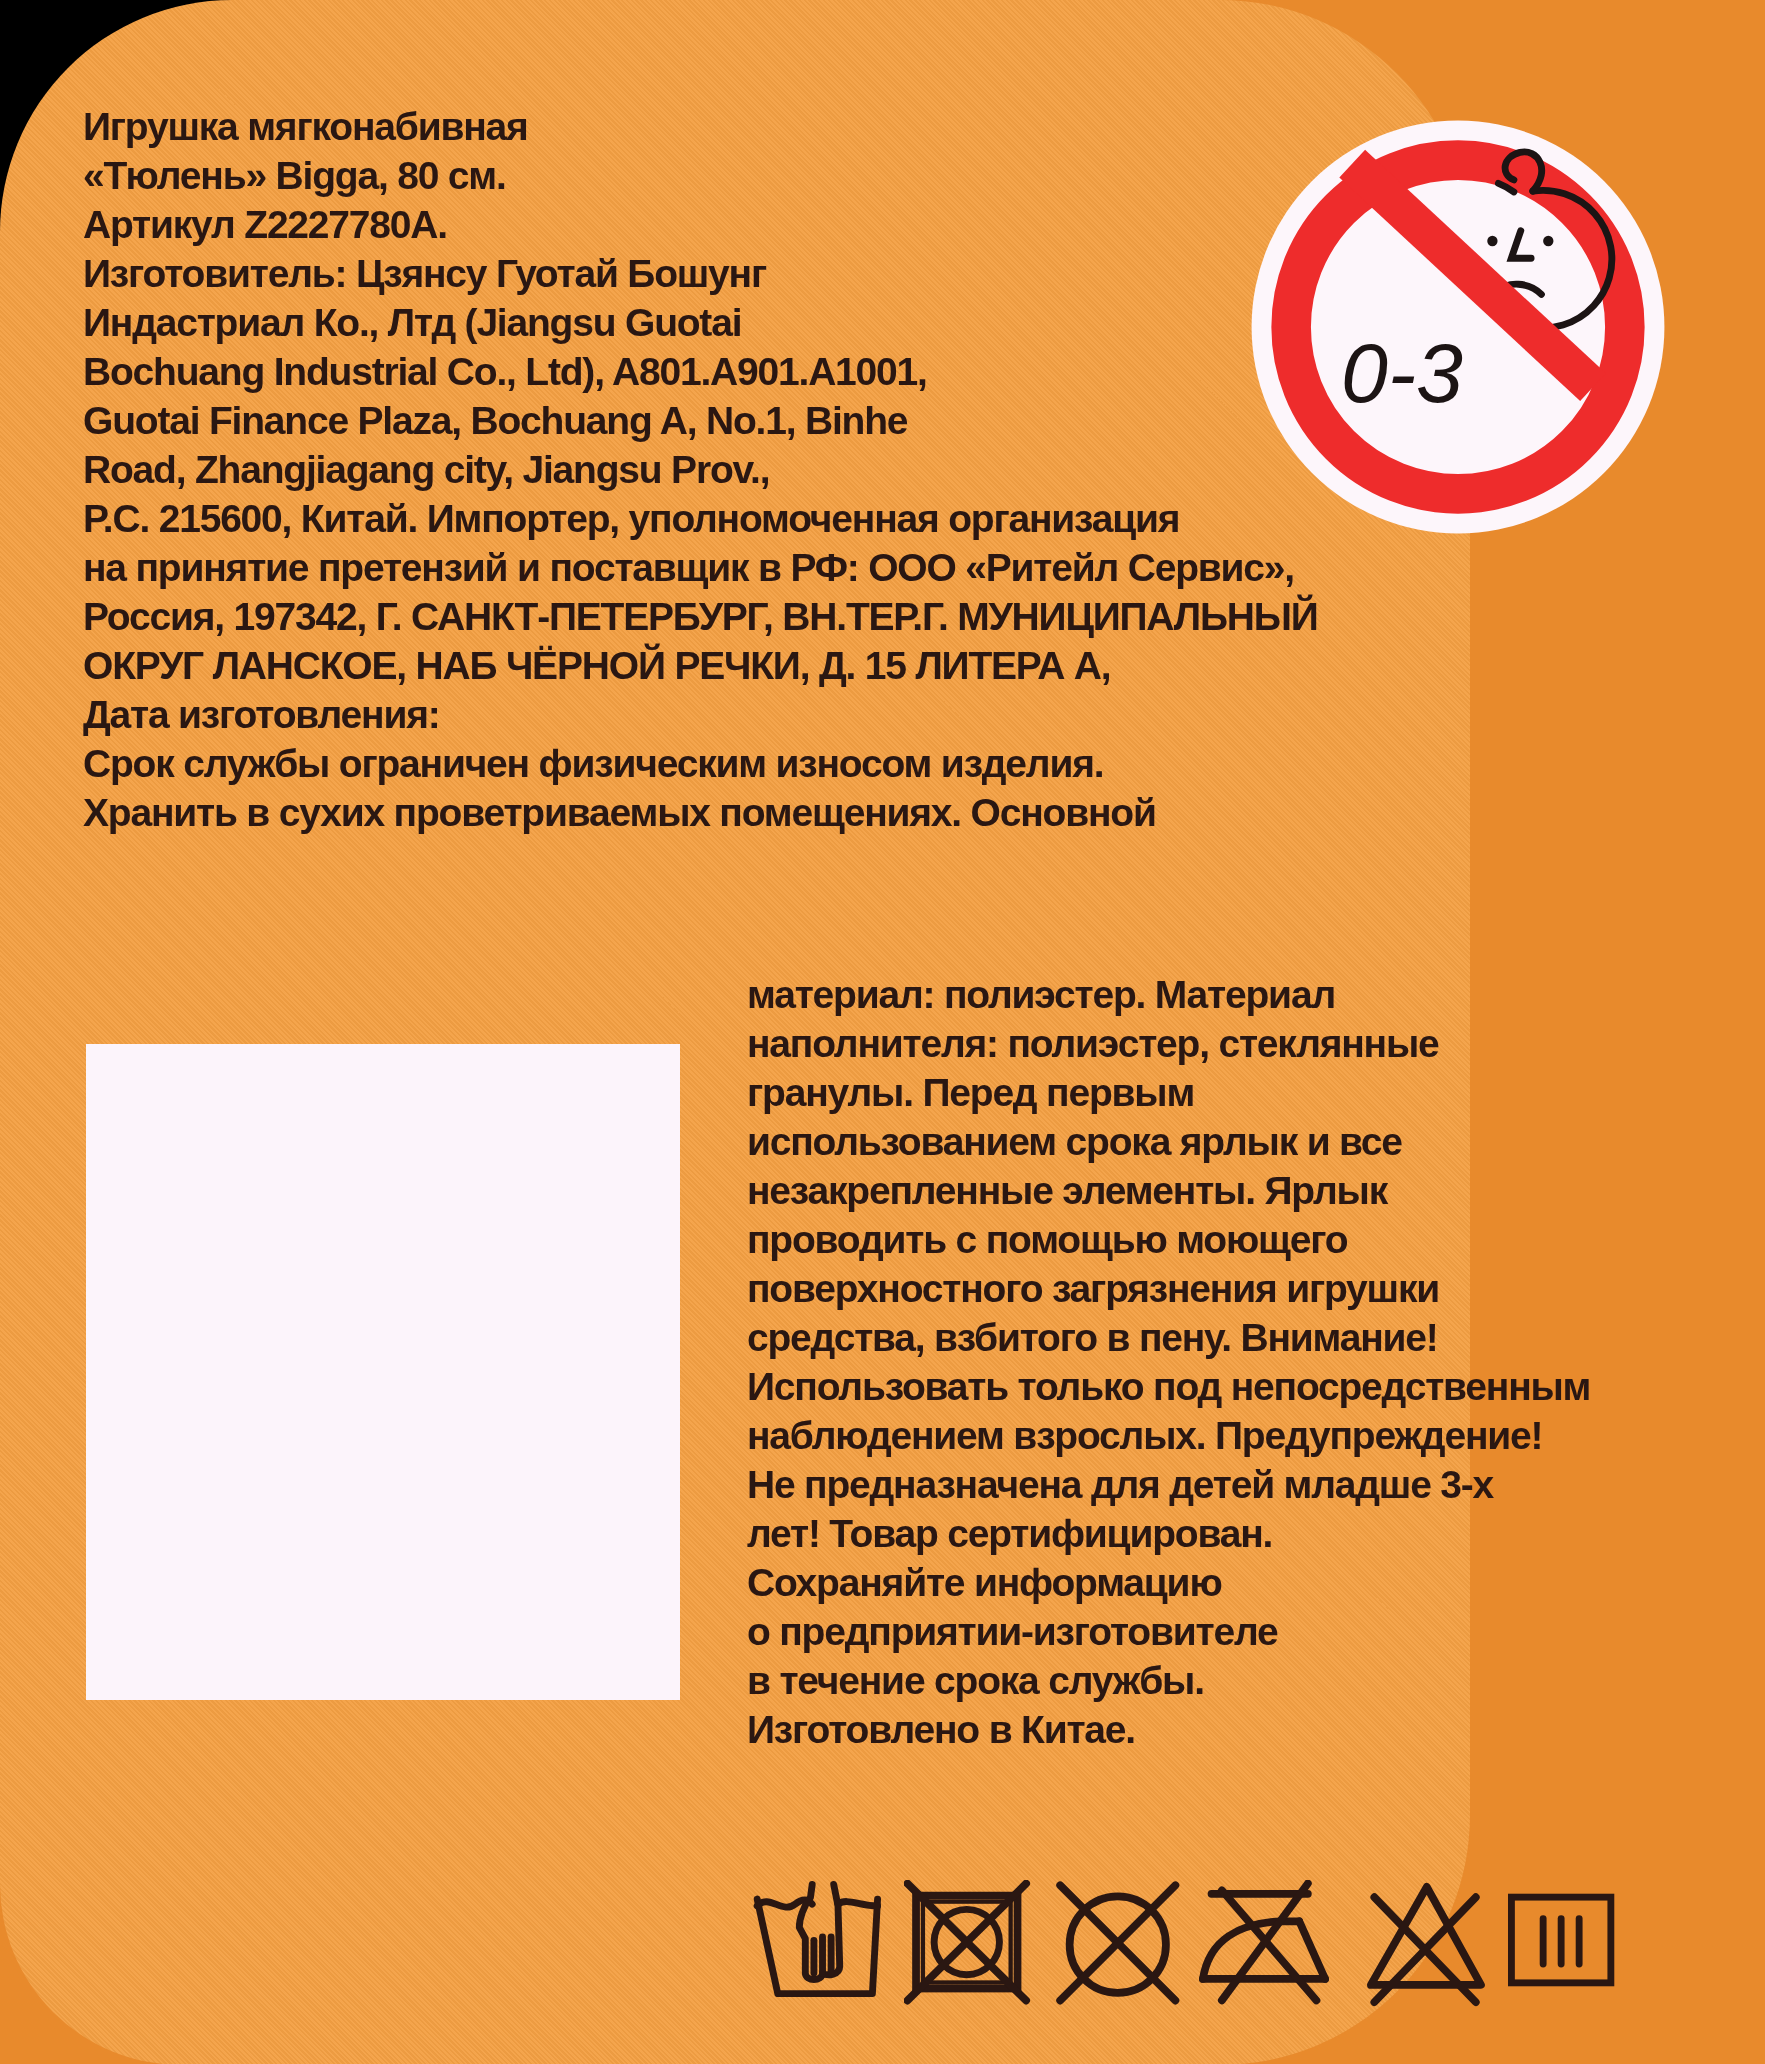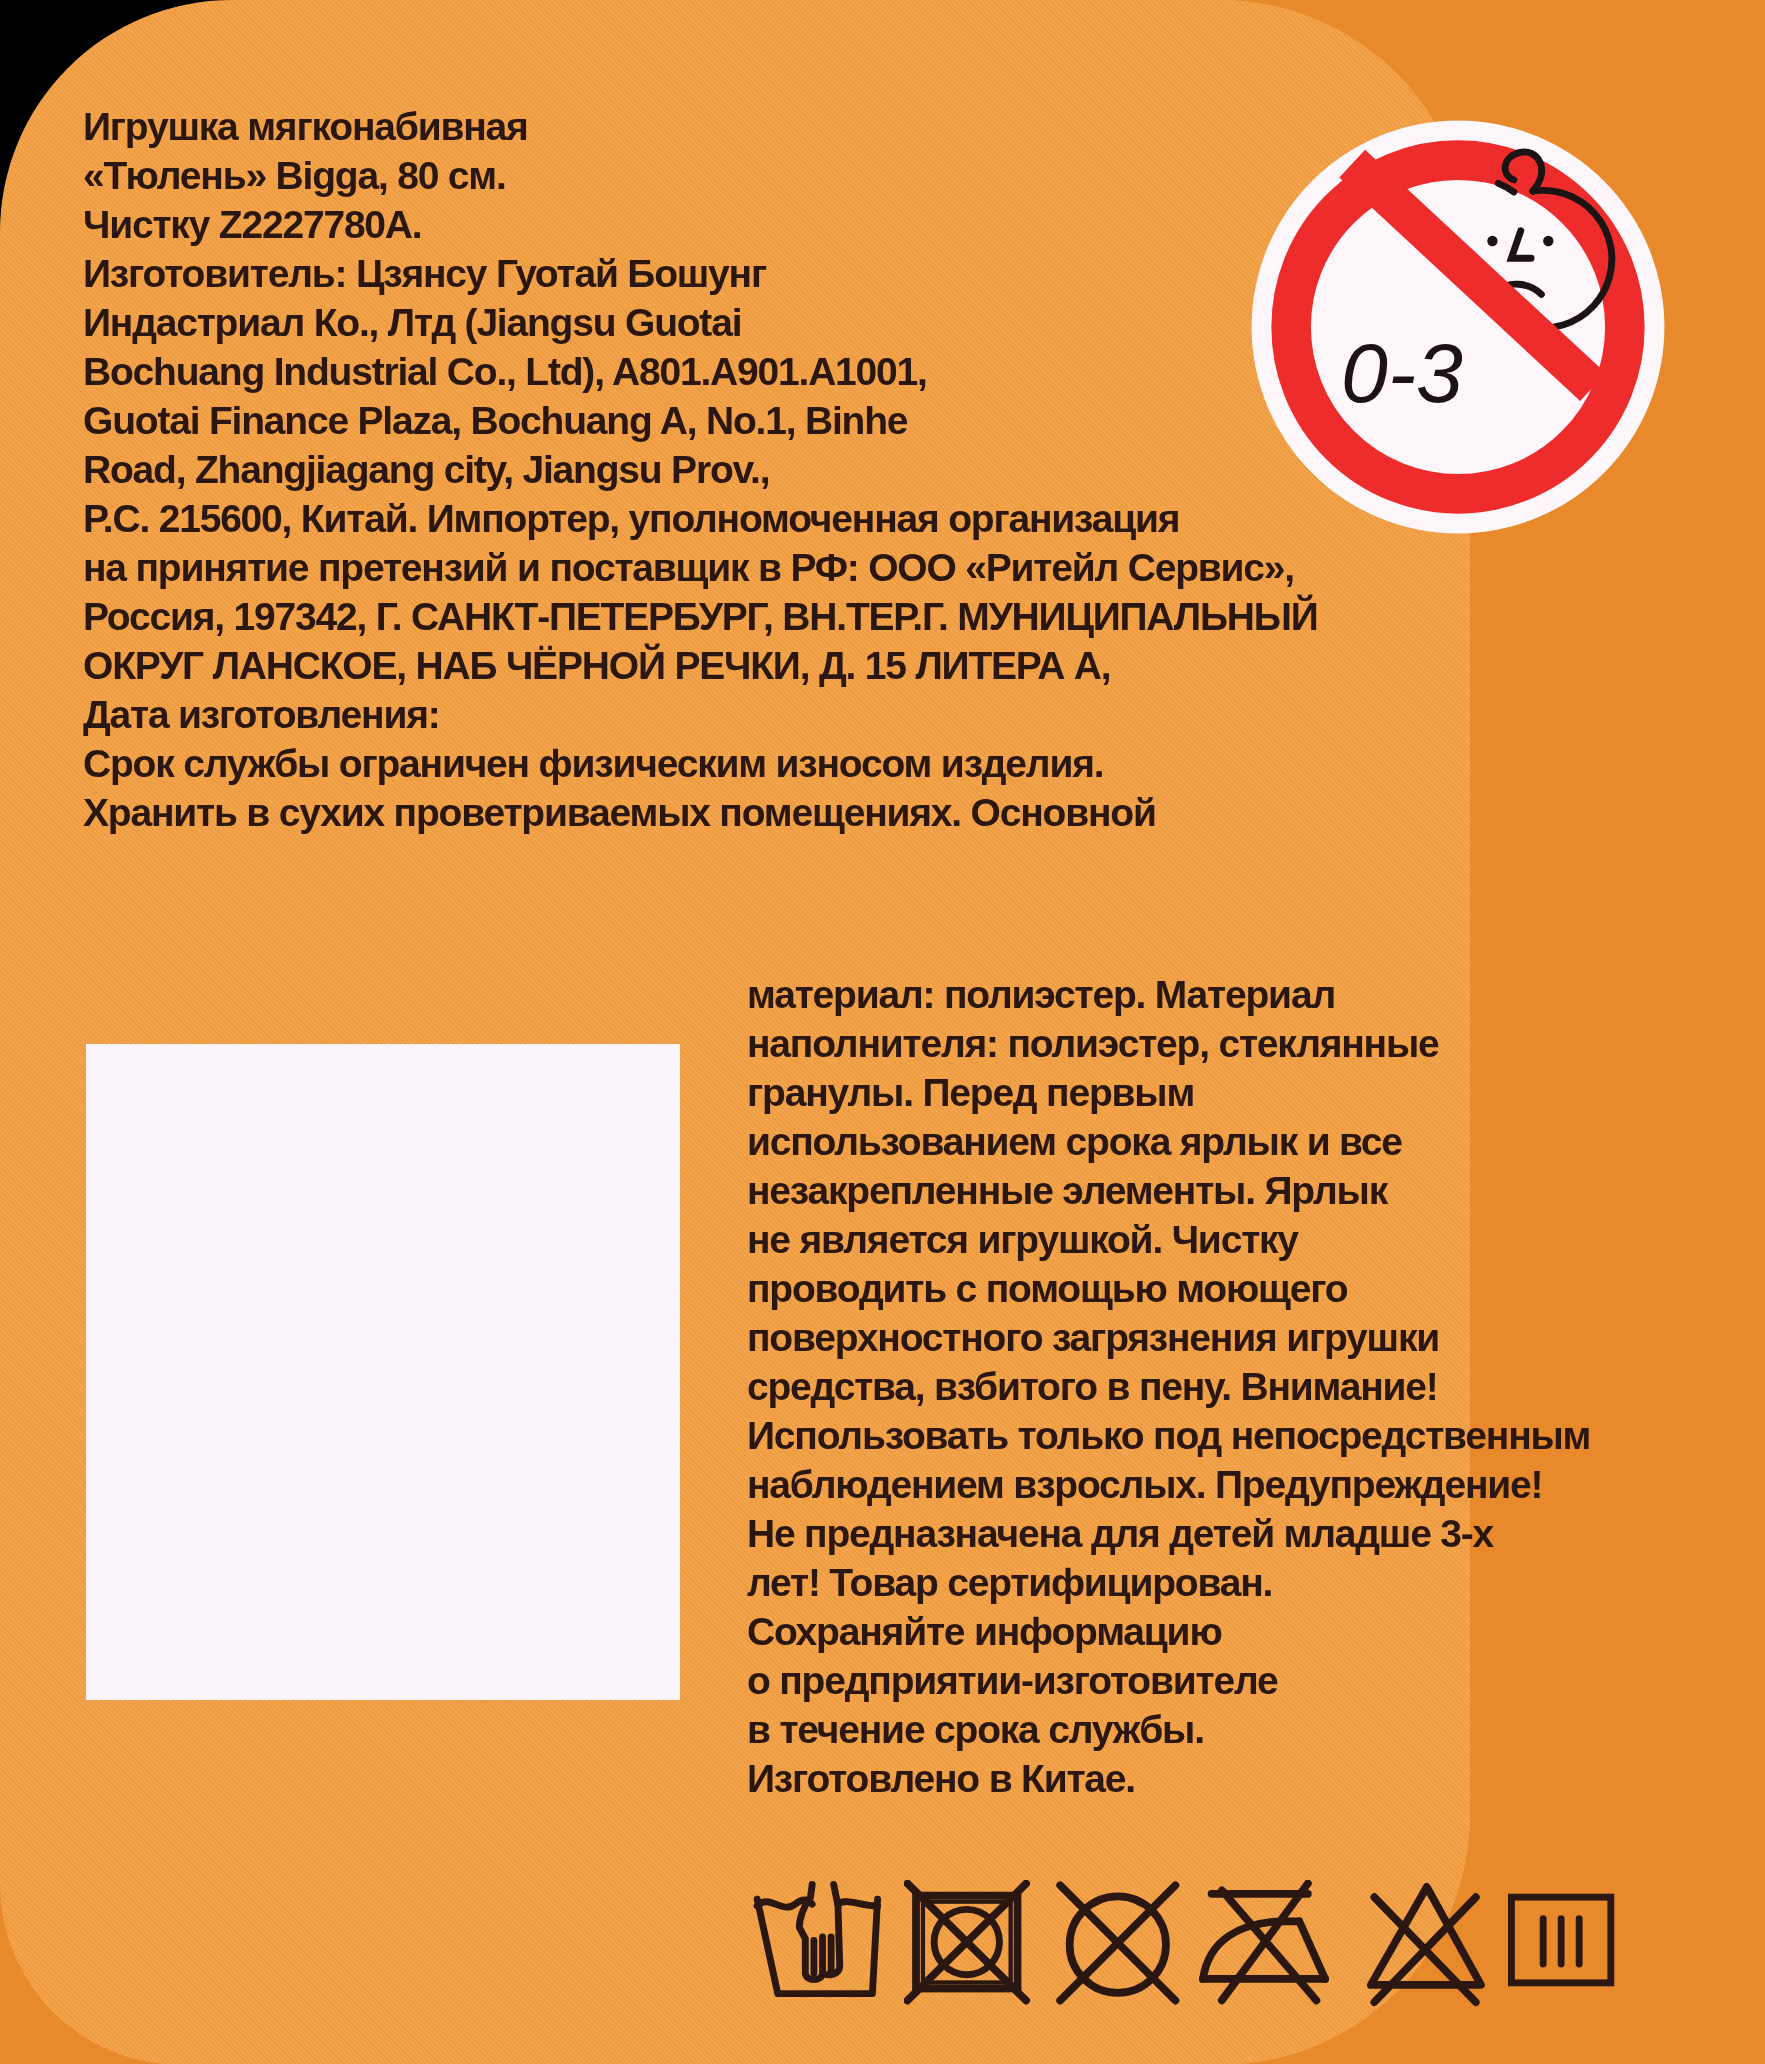--- a/index.html
+++ b/index.html
@@ -95,7 +95,7 @@
   <div class="text-block top-text">
     <span class="line">Игрушка мягконабивная</span>
     <span class="line">«Тюлень» Bigga, 80 см.</span>
-    <span class="line">Чистку Z2227780A.</span>
+    <span class="line">Артикул Z2227780A.</span>
     <span class="line">Изготовитель: Цзянсу Гуотай Бошунг</span>
     <span class="line">Индастриал Ко., Лтд (Jiangsu Guotai</span>
     <span class="line">Bochuang Industrial Co., Ltd), A801.A901.A1001,</span>

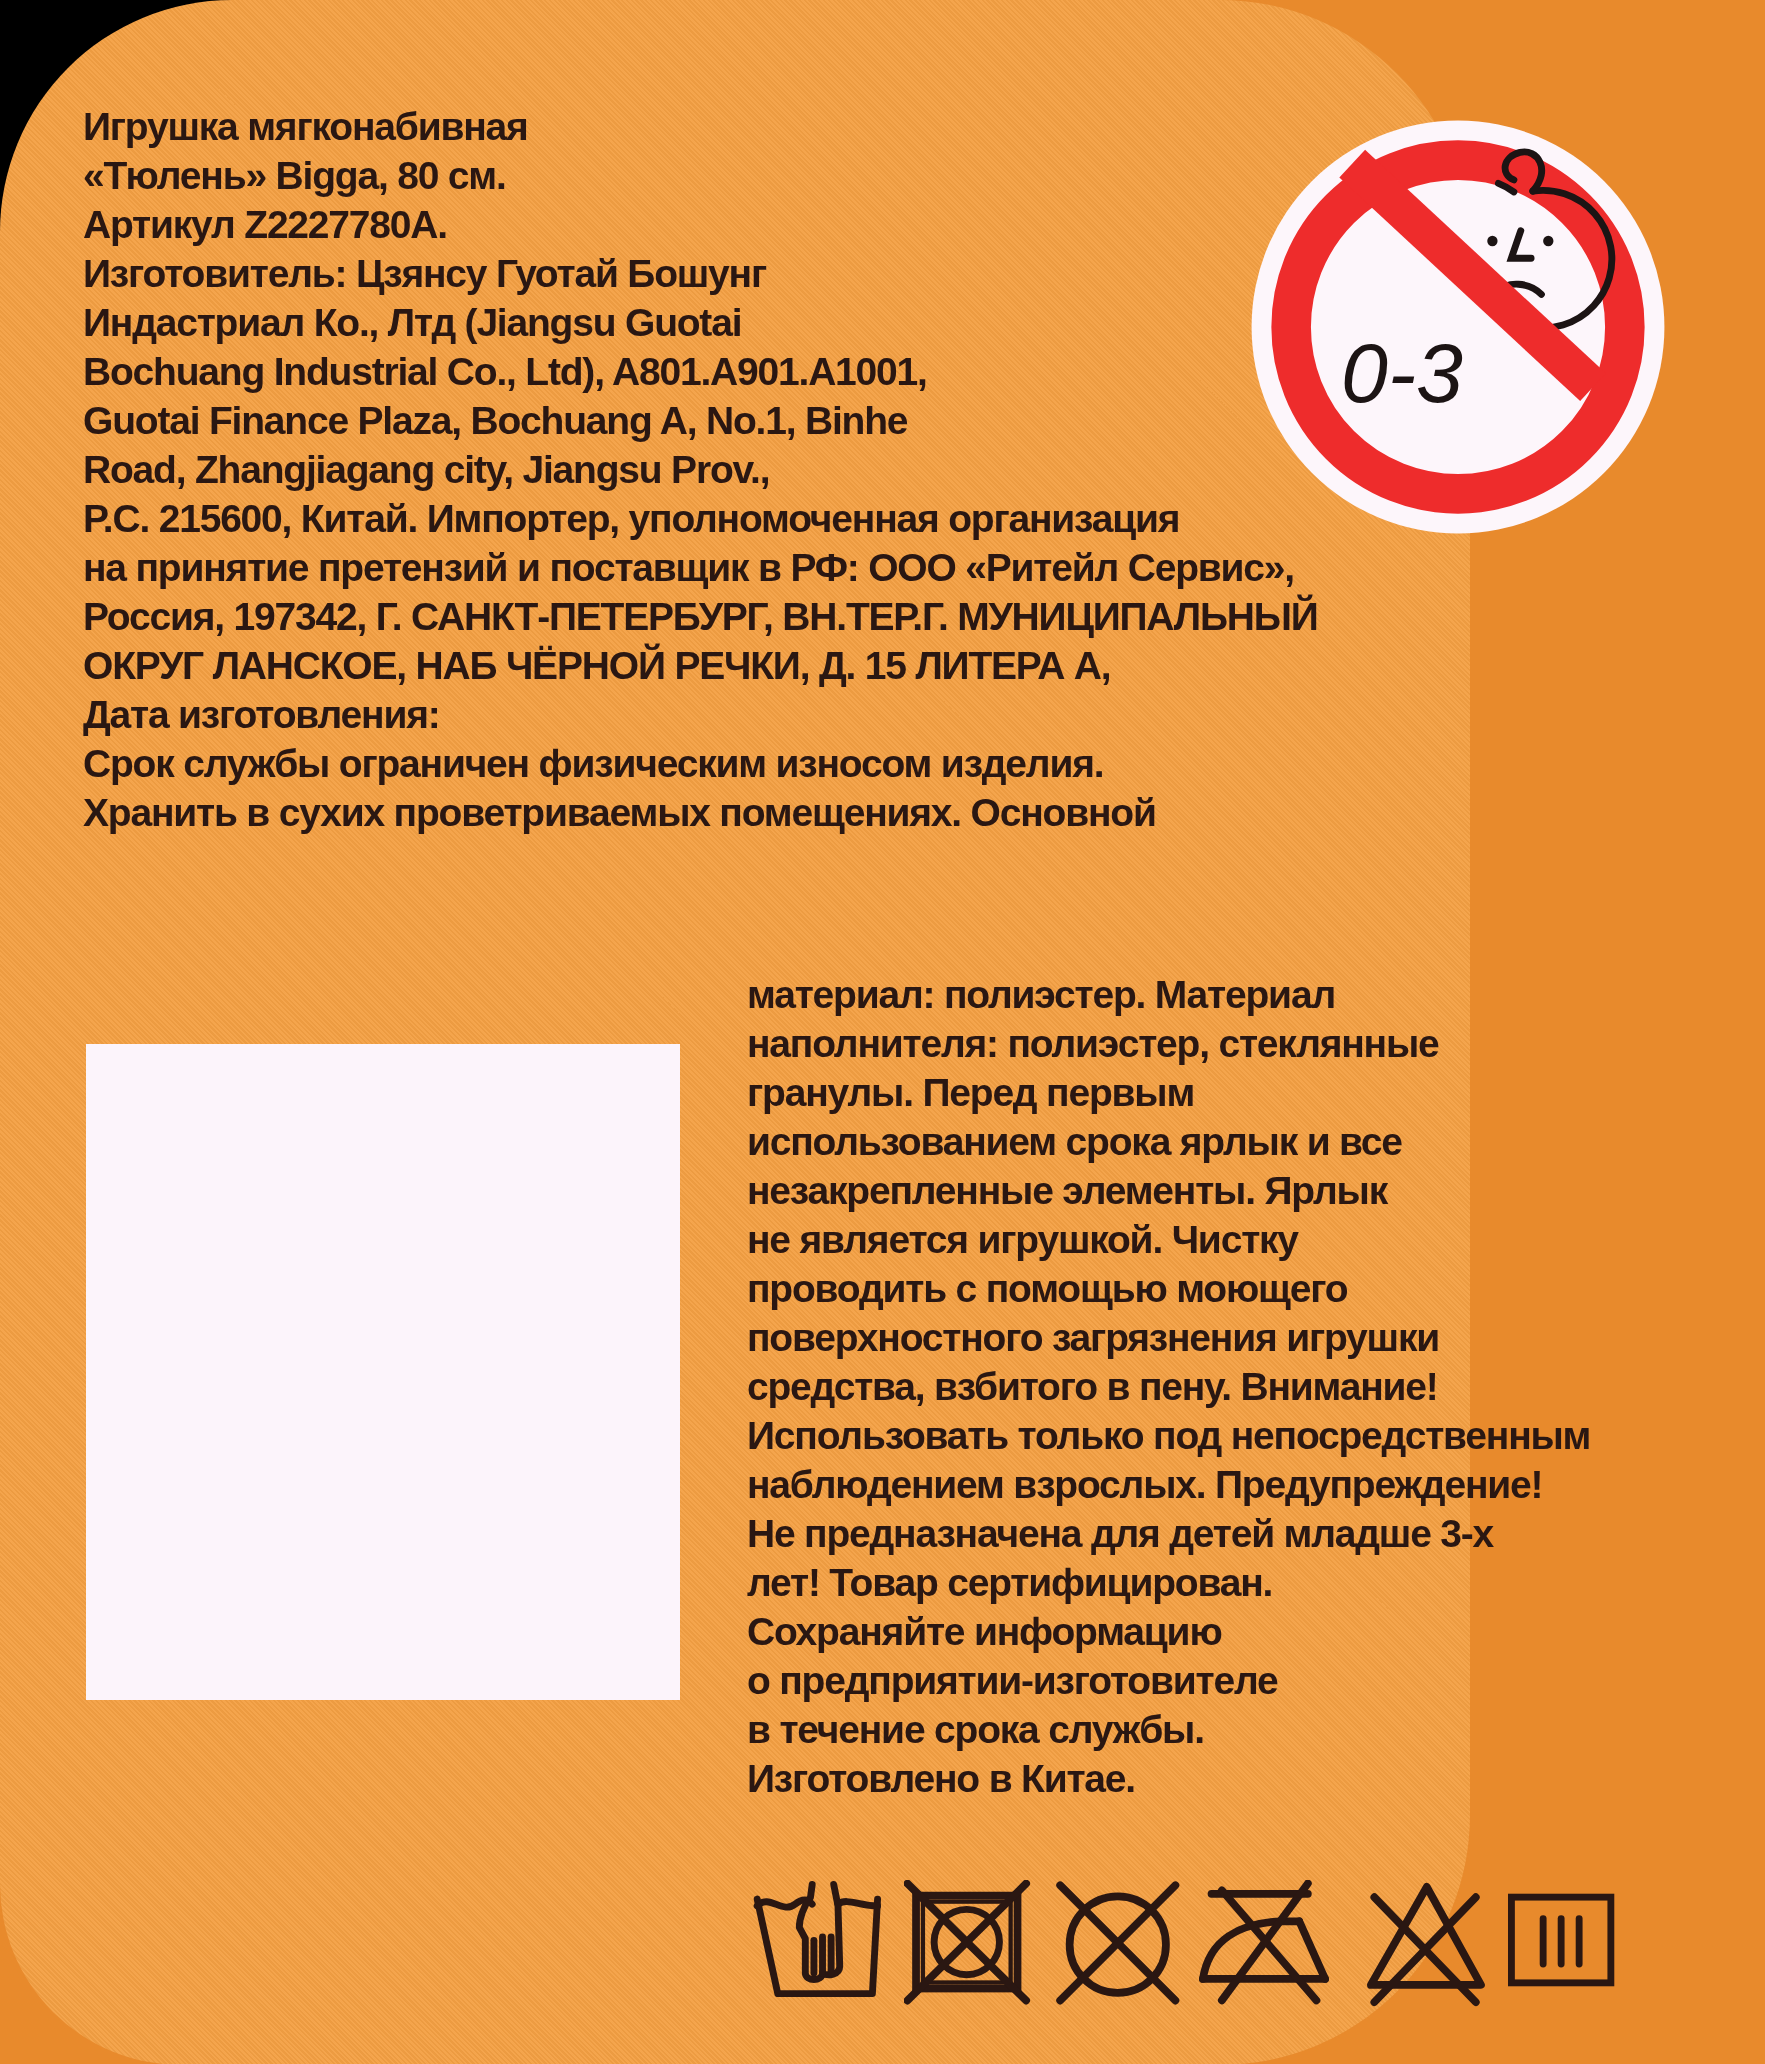--- a/index.html
+++ b/index.html
@@ -138,7 +138,6 @@
     <span class="line">гранулы. Перед первым</span>
     <span class="line">использованием срока ярлык и все</span>
     <span class="line">незакрепленные элементы. Ярлык</span>
-    <span class="line">не является игрушкой. Чистку</span>
     <span class="line">проводить с помощью моющего</span>
     <span class="line">поверхностного загрязнения игрушки</span>
     <span class="line">средства, взбитого в пену. Внимание!</span>

